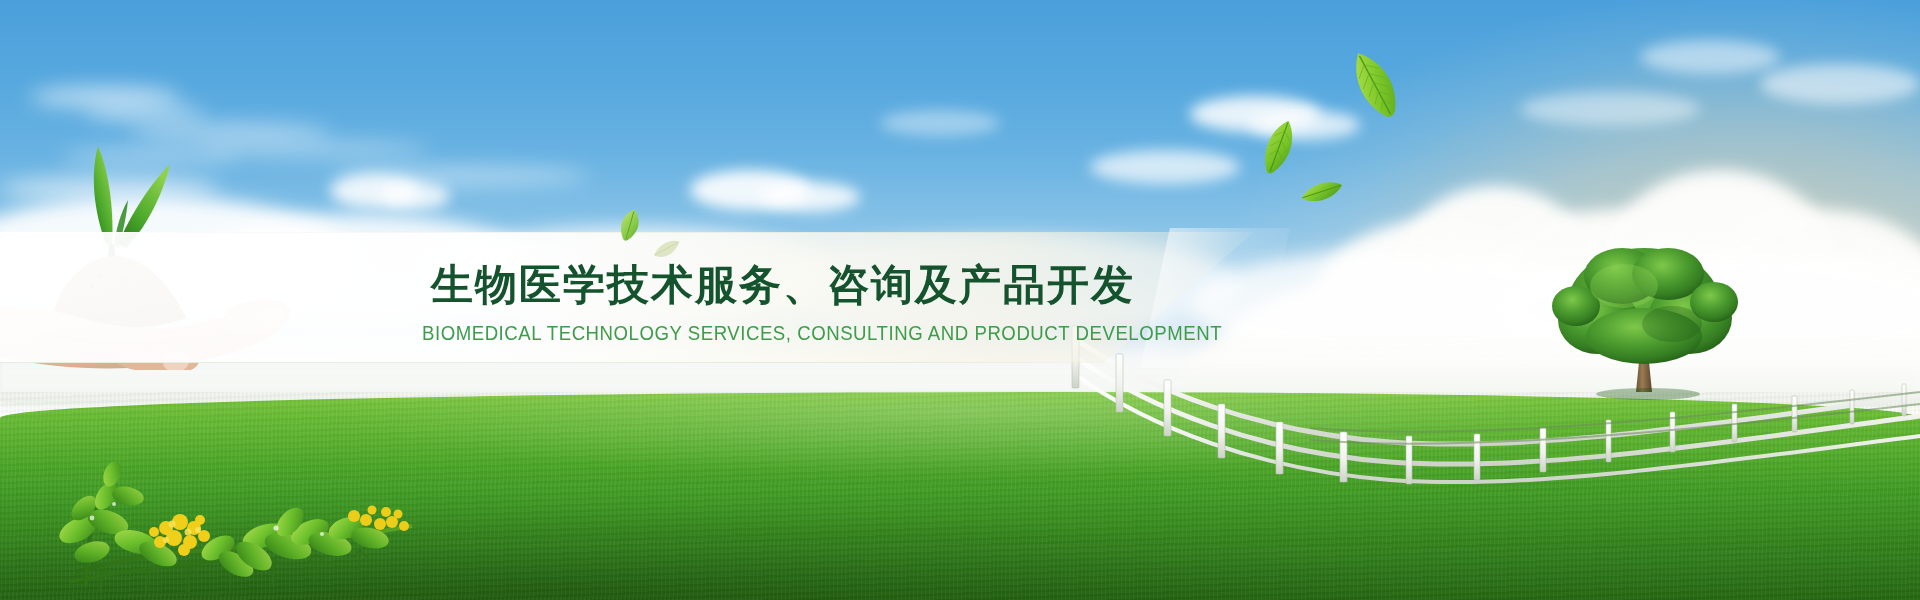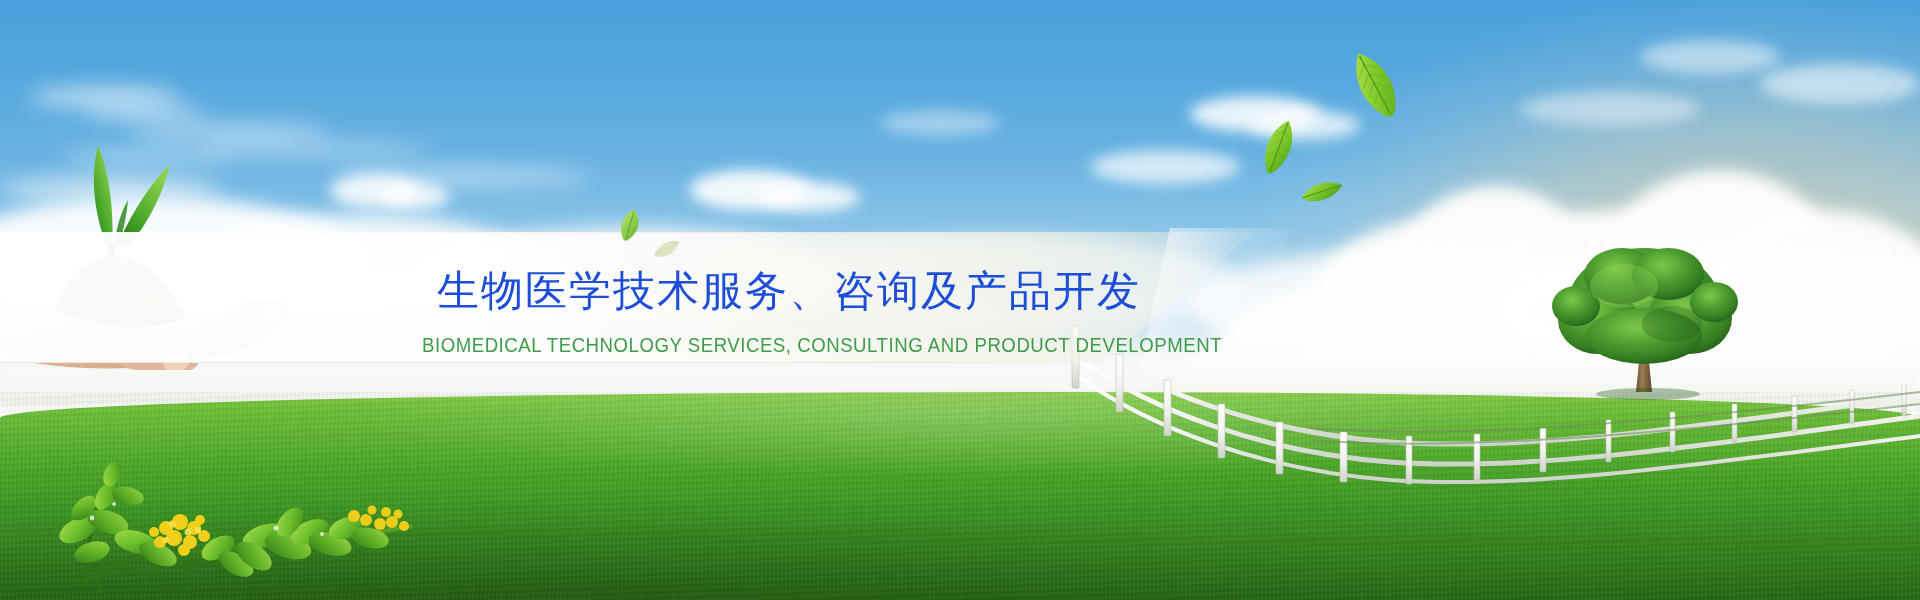--- a/index.html
+++ b/index.html
@@ -194,13 +194,13 @@
     width: 780px;
   }
   .title-cn {
-    margin: 17px;
+    margin: 11px;
     font-family: "DejaVu Sans", "Liberation Sans", sans-serif;
     font-size: 42px;
-    font-weight: normal;
+    font-weight: bold;
     line-height: 52px;
     letter-spacing: 2px;
-    color: #1d4ed8;
+    color: #14532d;
     white-space: nowrap;
   }
   .title-en {

